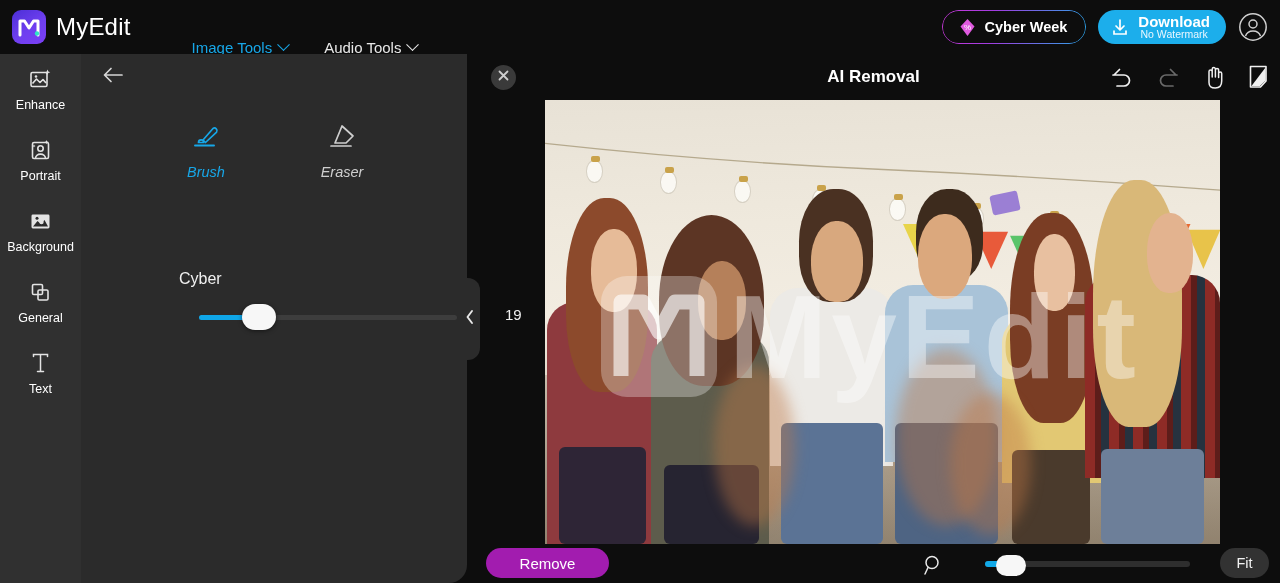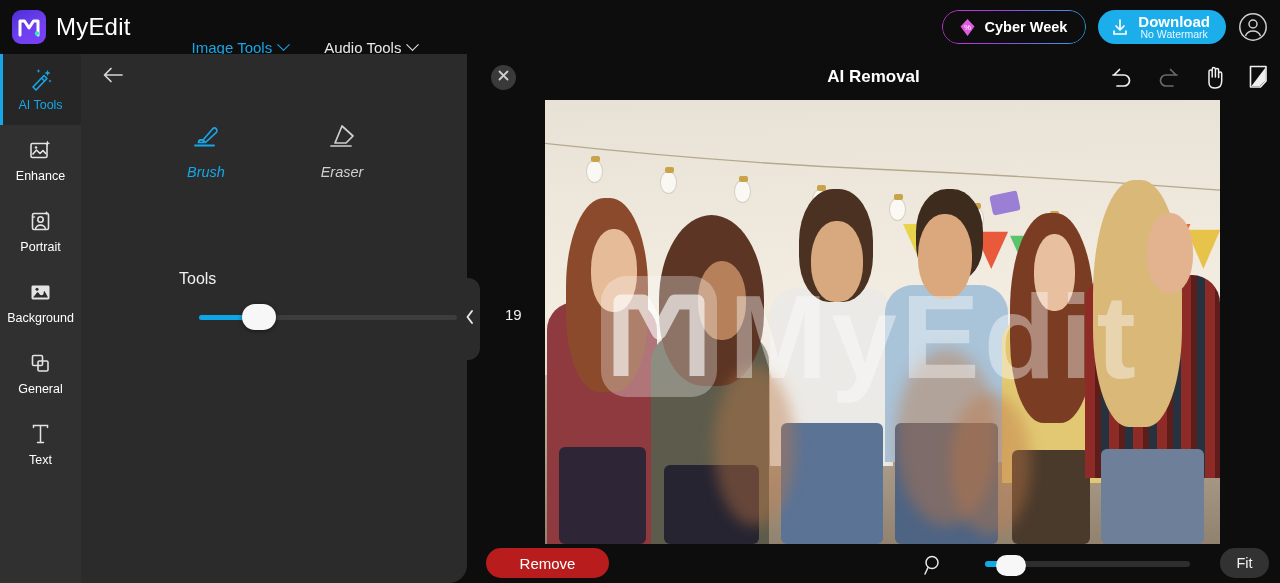--- a/index.html
+++ b/index.html
@@ -238,18 +238,6 @@
 
   <div class="rail">
 
-    <div class="rail-item active">
-      <span class="rail-ico">
-        <svg width="25" height="25" viewBox="0 0 25 25">
-          <path d="M5 20 L16 8.5 L19 11.5 L8 23 Z" fill="none" stroke="#17a7e8" stroke-width="1.6" stroke-linejoin="round"></path>
-          <path d="M13.5 11 L16.5 14" stroke="#17a7e8" stroke-width="1.4"></path>
-          <path d="M19.5 3 l.9 2.1 2.1.9 -2.1.9 -.9 2.1 -.9 -2.1 -2.1 -.9 2.1 -.9 Z" fill="#17a7e8"></path>
-          <path d="M10.5 2 l.6 1.4 1.4.6 -1.4.6 -.6 1.4 -.6 -1.4 -1.4 -.6 1.4 -.6 Z" fill="#17a7e8"></path>
-          <path d="M22 12.5 l.5 1.1 1.1.5 -1.1.5 -.5 1.1 -.5 -1.1 -1.1 -.5 1.1 -.5 Z" fill="#17a7e8"></path>
-        </svg>
-      </span>
-      <span>AI Tools</span>
-    </div>
 
     <div class="rail-item">
       <span class="rail-ico">

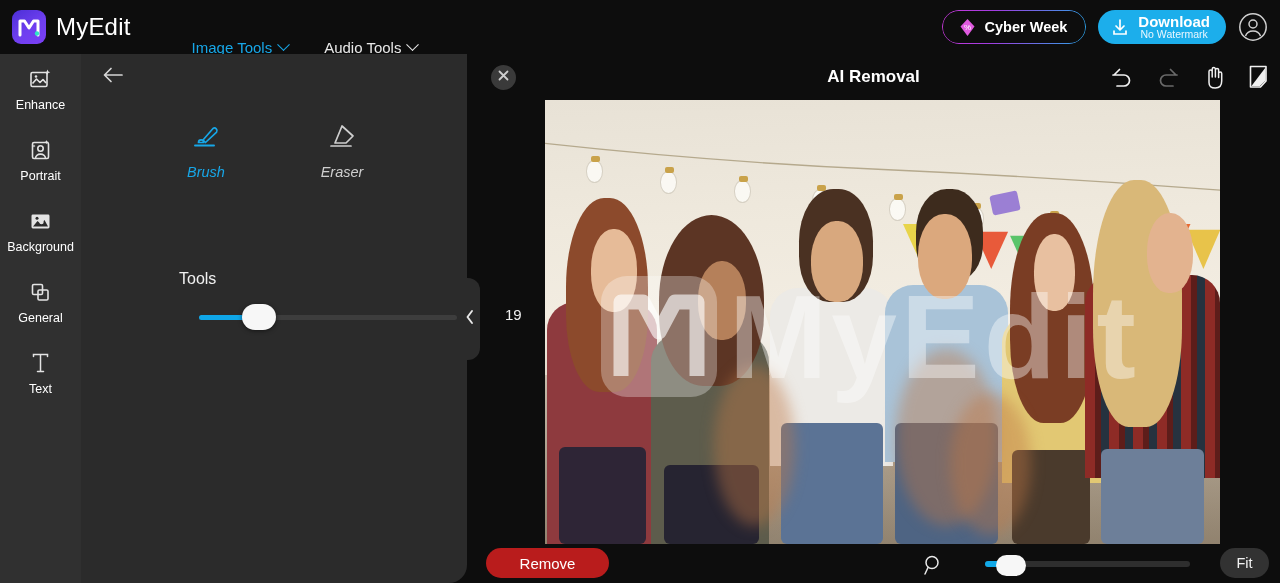--- a/index.html
+++ b/index.html
@@ -325,7 +325,7 @@
       </div>
     </div>
 
-    <div class="size-label">Tools</div>
+    <div class="size-label">Cyber</div>
 
     <div class="slider-row">
       <div class="track"></div>

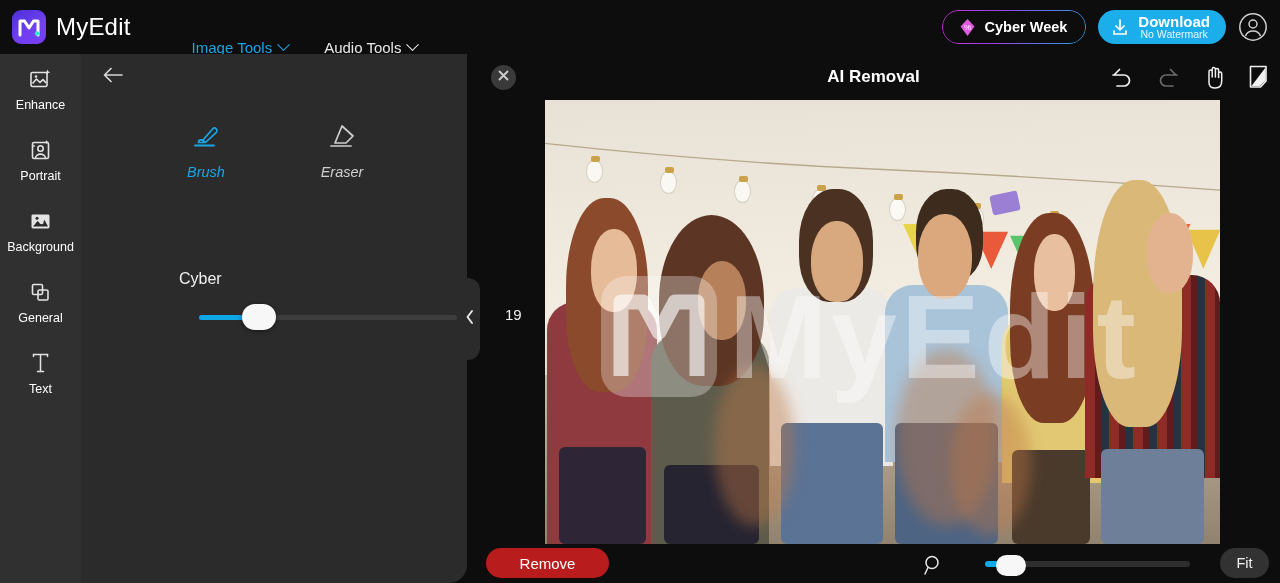--- a/index.html
+++ b/index.html
@@ -162,7 +162,7 @@
   }
   .remove-btn {
     position: absolute; left: 19px; top: 4px; width: 123px; height: 30px;
-    border-radius: 15px; background: #b91c1c; color: #fff; font-size: 15px;
+    border-radius: 15px; background: #a21caf; color: #fff; font-size: 15px;
     display: flex; align-items: center; justify-content: center; cursor: pointer;
   }
   .zoom-ico { position: absolute; left: 455px; top: 10px; cursor: pointer; }

